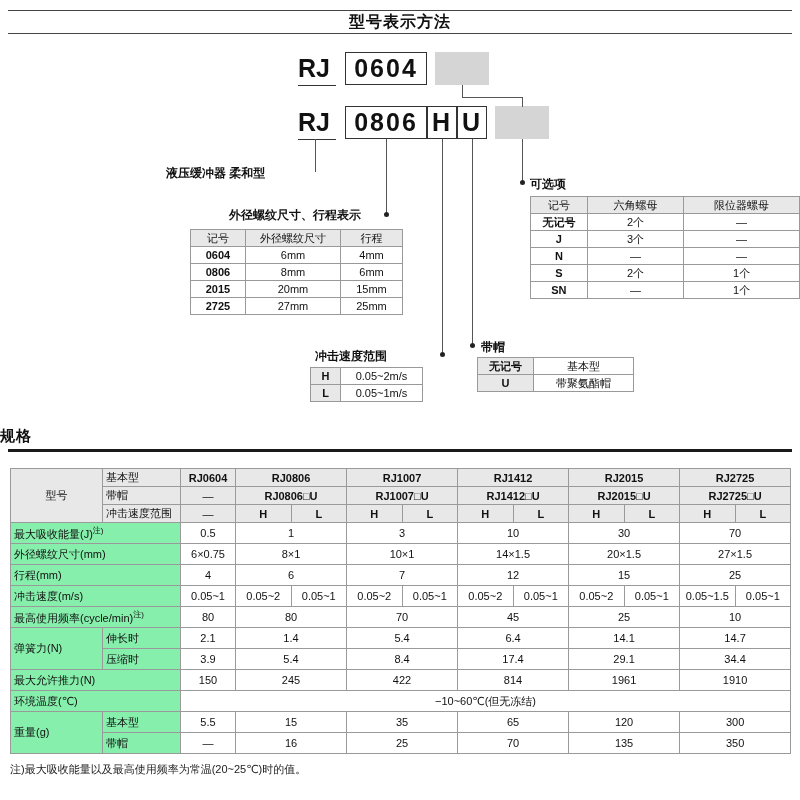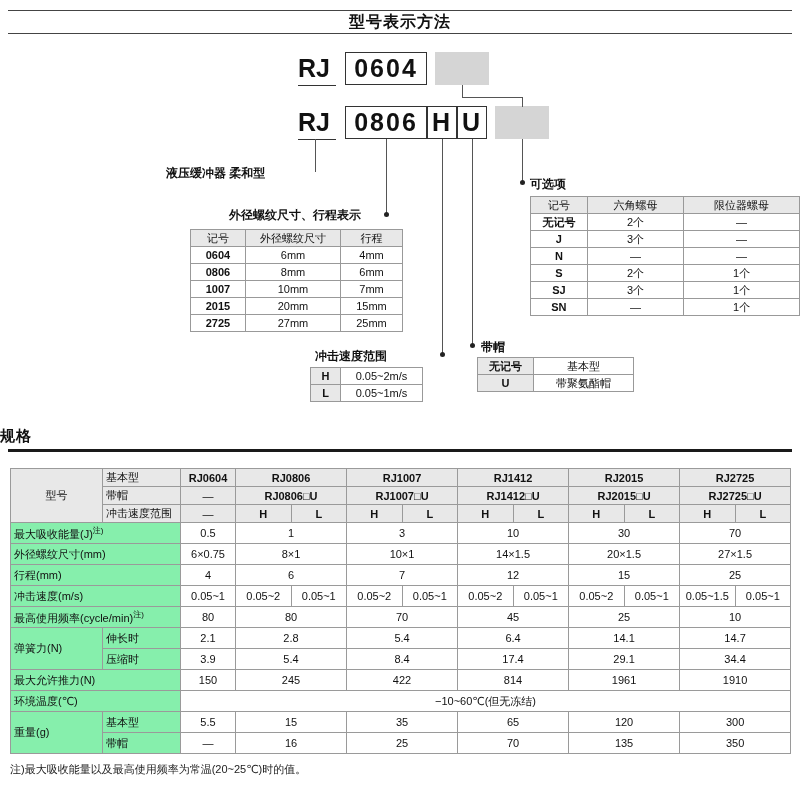--- a/index.html
+++ b/index.html
@@ -103,11 +103,6 @@
           <td class="sym">0806</td>
           <td>8mm</td>
           <td>6mm</td>
-        </tr>
-    <tr>
-          <td class="sym">1007</td>
-          <td>10mm</td>
-          <td>7mm</td>
         </tr>
     <tr>
           <td class="sym">2015</td>

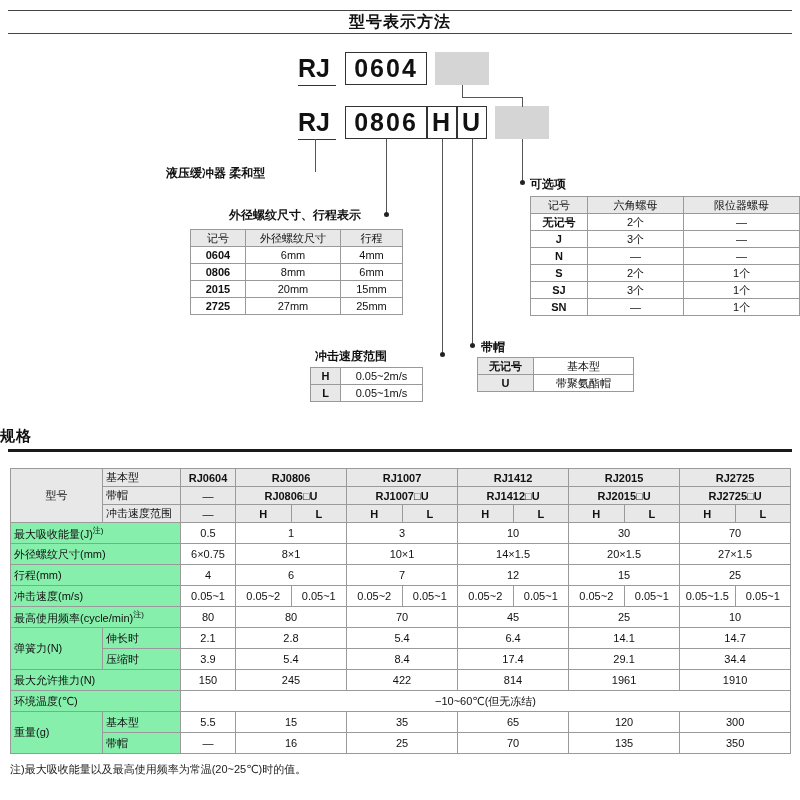--- a/index.html
+++ b/index.html
@@ -142,11 +142,6 @@
     <tr>
           <td class="sym">S</td>
           <td>2个</td>
-          <td>1个</td>
-        </tr>
-    <tr>
-          <td class="sym">SJ</td>
-          <td>3个</td>
           <td>1个</td>
         </tr>
     <tr>

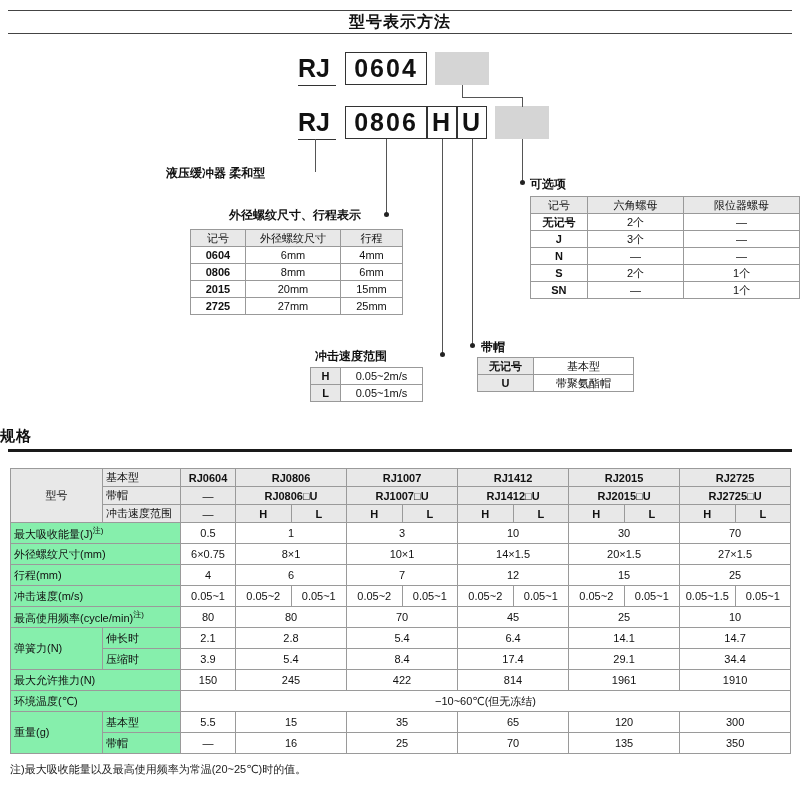--- a/index.html
+++ b/index.html
@@ -277,7 +277,7 @@
       <td class="lab" rowspan="2">弹簧力(N)</td>
       <td class="lab">伸长时</td>
       <td>2.1</td>
-      <td colspan="2">2.8</td>
+      <td colspan="2">1.4</td>
       <td colspan="2">5.4</td>
       <td colspan="2">6.4</td>
       <td colspan="2">14.1</td>

